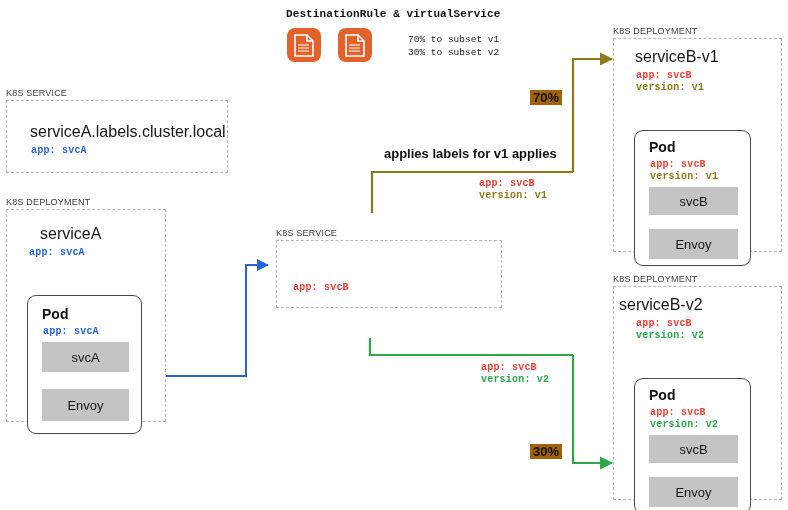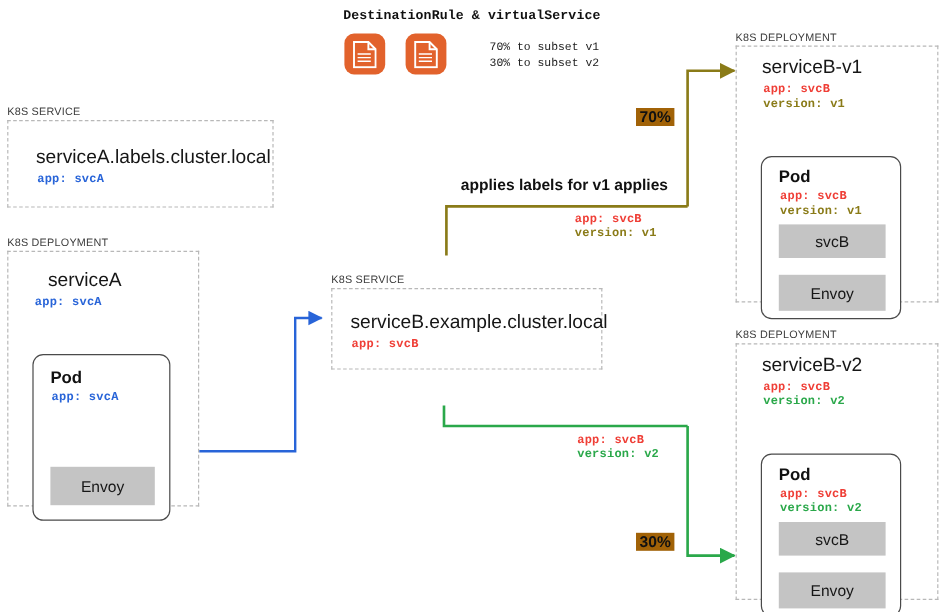--- a/index.html
+++ b/index.html
@@ -201,7 +201,6 @@
   <div class="group" style="left:276px;top:228px;width:226px;height:80px;">
     <div class="group-label">K8S SERVICE</div>
     <div class="group-box" style="width:226px;height:68px;"></div>
-    <div class="svc-title" style="left:16px;top:32px;">serviceB.example.cluster.local</div>
     <div class="kv red" style="left:17px;top:54px;">app: svcB</div>
   </div>
 

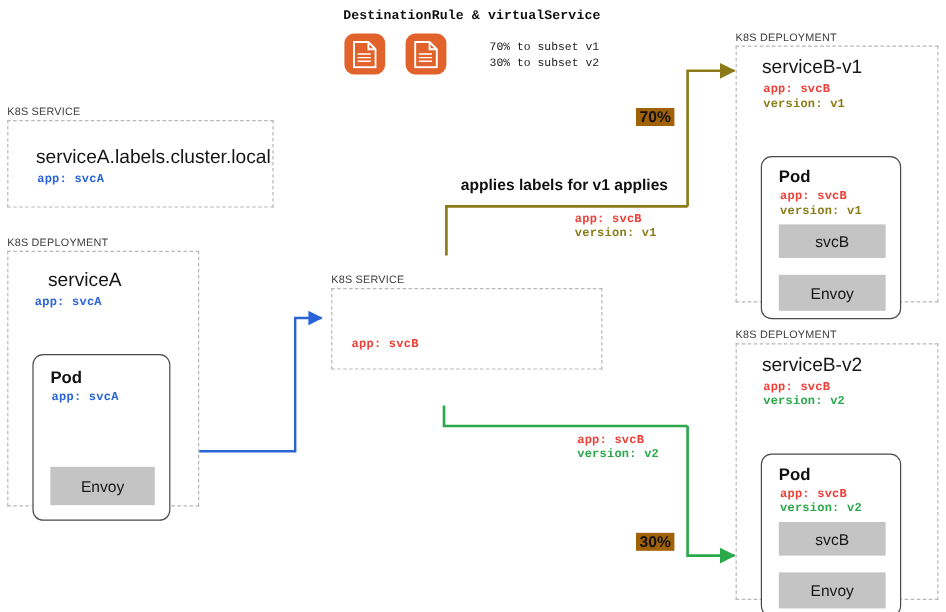--- a/index.html
+++ b/index.html
@@ -232,7 +232,7 @@
   <div class="group" style="left:613px;top:274px;width:169px;height:226px;">
     <div class="group-label">K8S DEPLOYMENT</div>
     <div class="group-box" style="width:169px;height:214px;"></div>
-    <div class="svc-title" style="left:22px;top:22px;">serviceB-v2</div>
+    <div class="svc-title" style="left:6px;top:22px;">serviceB-v2</div>
     <div class="kv red" style="left:23px;top:44px;">app: svcB</div>
     <div class="kv green" style="left:23px;top:56px;">version: v2</div>
 

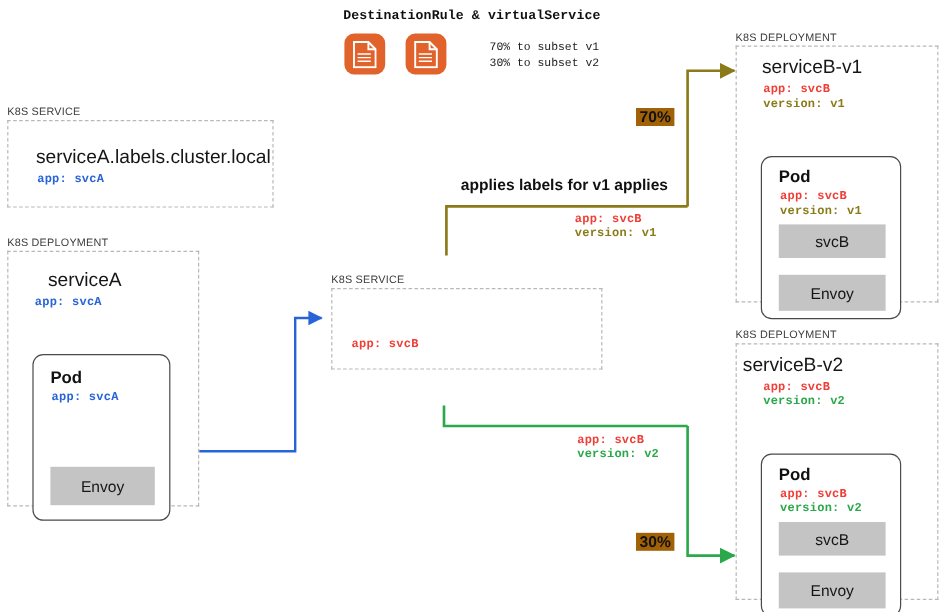--- a/index.html
+++ b/index.html
@@ -194,6 +194,7 @@
     <div class="pod" style="left:21px;top:66px;width:115px;height:139px;">
       <div class="pod-title" style="left:14px;top:10px;">Pod</div>
       <div class="kv blue" style="left:15px;top:30px;">app: svcA</div>
+      <div class="bar" style="left:14px;top:46px;width:87px;height:30px;">svcA</div>
       <div class="bar" style="left:14px;top:93px;width:87px;height:32px;">Envoy</div>
     </div>
   </div>

